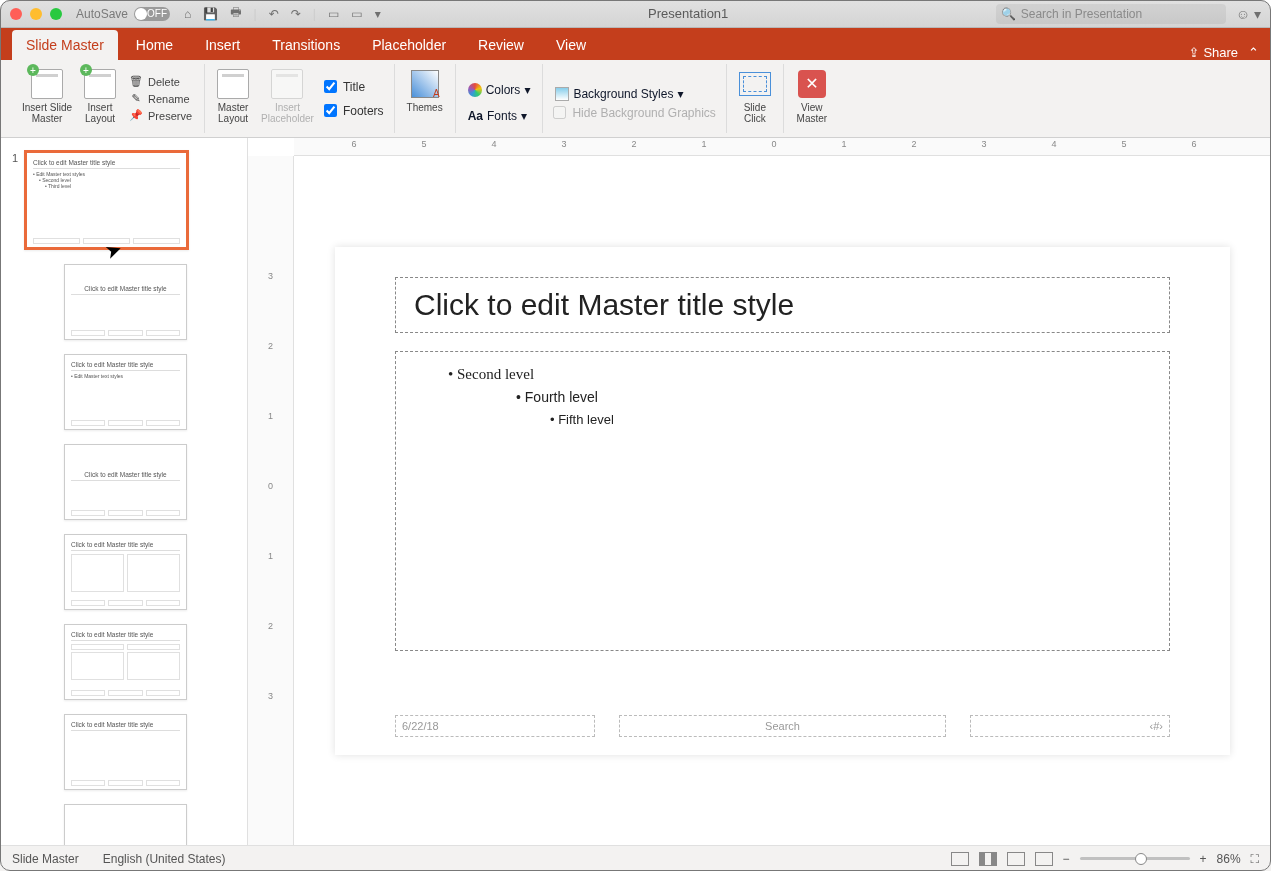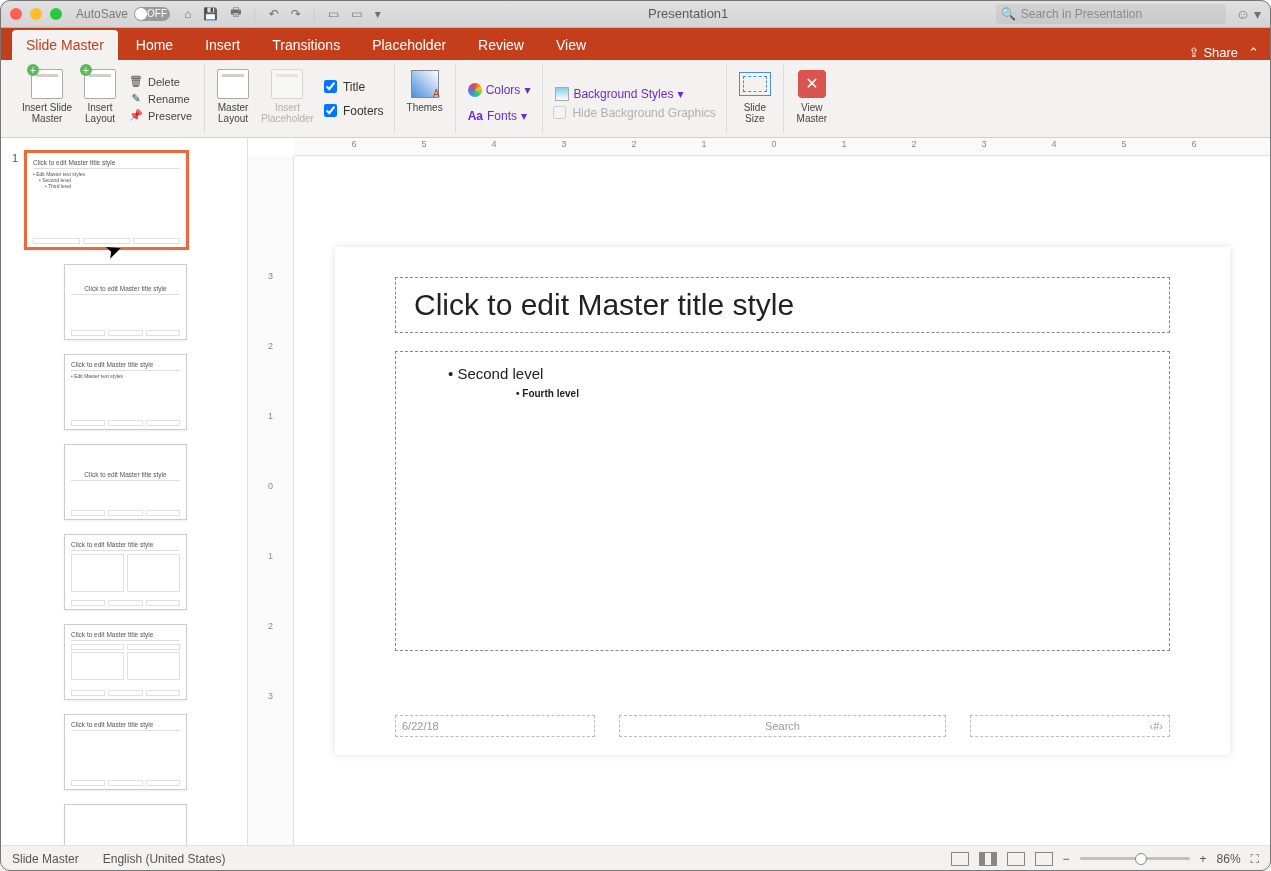--- a/index.html
+++ b/index.html
@@ -37,7 +37,7 @@
 .row-btns .ico { width:16px; display:inline-flex; justify-content:center;}
 .chk { display:flex; align-items:center; gap:6px; font-size:12px; color:#333;}
 .chk input { width:13px; height:13px;}
-.small-drop { display:flex; align-items:center; gap:4px; font-size:12px; color:#6d28d9; padding:2px 0;text-align:right;}
+.small-drop { display:flex; align-items:center; gap:4px; font-size:12px; color:#0f172a; padding:2px 0;text-align:right;}
 .rgroup-horizontal{display:flex;flex-direction:row;gap:8px;align-items:flex-start;}
 .slide-icon { width:40px; height:30px; background:#fff; border:1px solid #aaa; border-radius:2px; position:relative;}
 .slide-icon::after{content:"";position:absolute;left:4px;right:4px;top:4px;height:3px;background:#d0d0d0;}

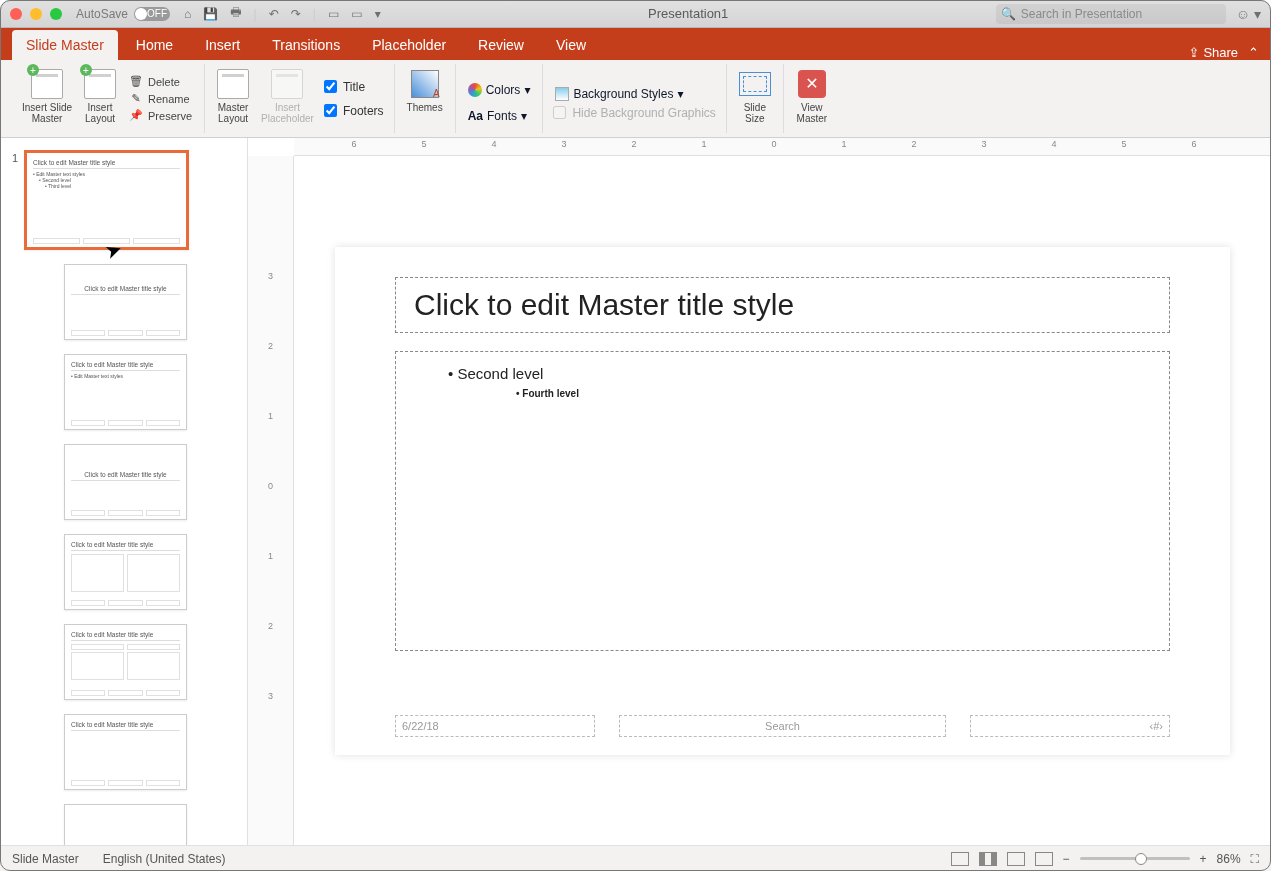--- a/index.html
+++ b/index.html
@@ -249,7 +249,7 @@
           </span>
         </div>
       <span style="white-space:pre-line">Slide
-Size</span>
+Click</span>
     </div>
   </div>
   <div class="rgroup">

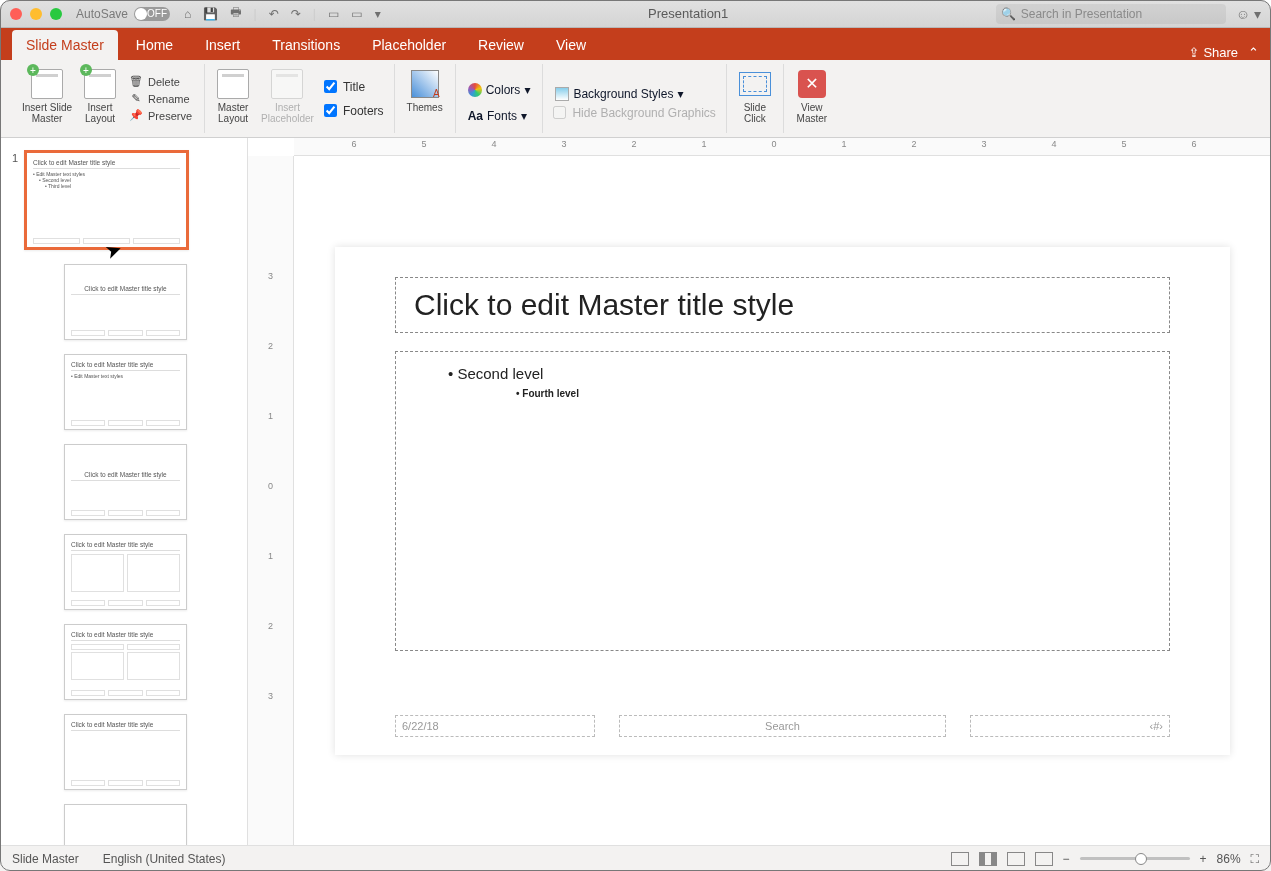--- a/index.html
+++ b/index.html
@@ -78,7 +78,7 @@
 .ph-body{margin-top:18px;height:300px;}
 .ph-body ul{list-style:none;font-size:17px;color:#222;line-height:1.65;}
 .ph-body li::before{content:"• ";}
-.ph-body .l1{padding-left:0;} .ph-body .l2{padding-left:34px;font-size:15px;} .ph-body .l3{padding-left:68px;font-size:14px;} .ph-body .l4{padding-left:102px;font-size:10px;font-weight:bold;} .ph-body .l5{padding-left:136px;font-size:13px;}
+.ph-body .l1{padding-left:0;} .ph-body .l2{padding-left:34px;font-size:15px;font-family:Liberation Serif, serif;} .ph-body .l3{padding-left:68px;font-size:14px;} .ph-body .l4{padding-left:102px;font-size:10px;font-weight:bold;} .ph-body .l5{padding-left:136px;font-size:13px;}
 .footer-row{position:absolute;bottom:18px;left:60px;right:60px;display:flex;gap:24px;font-size:11px;color:#999;}
 .footer-row .fcell{border:1px dashed #bbb;height:22px;display:flex;align-items:center;padding:0 6px;}
 .fdate{flex:0 0 200px;} .fmid{flex:1;justify-content:center;} .fnum{flex:0 0 200px;justify-content:flex-end;}

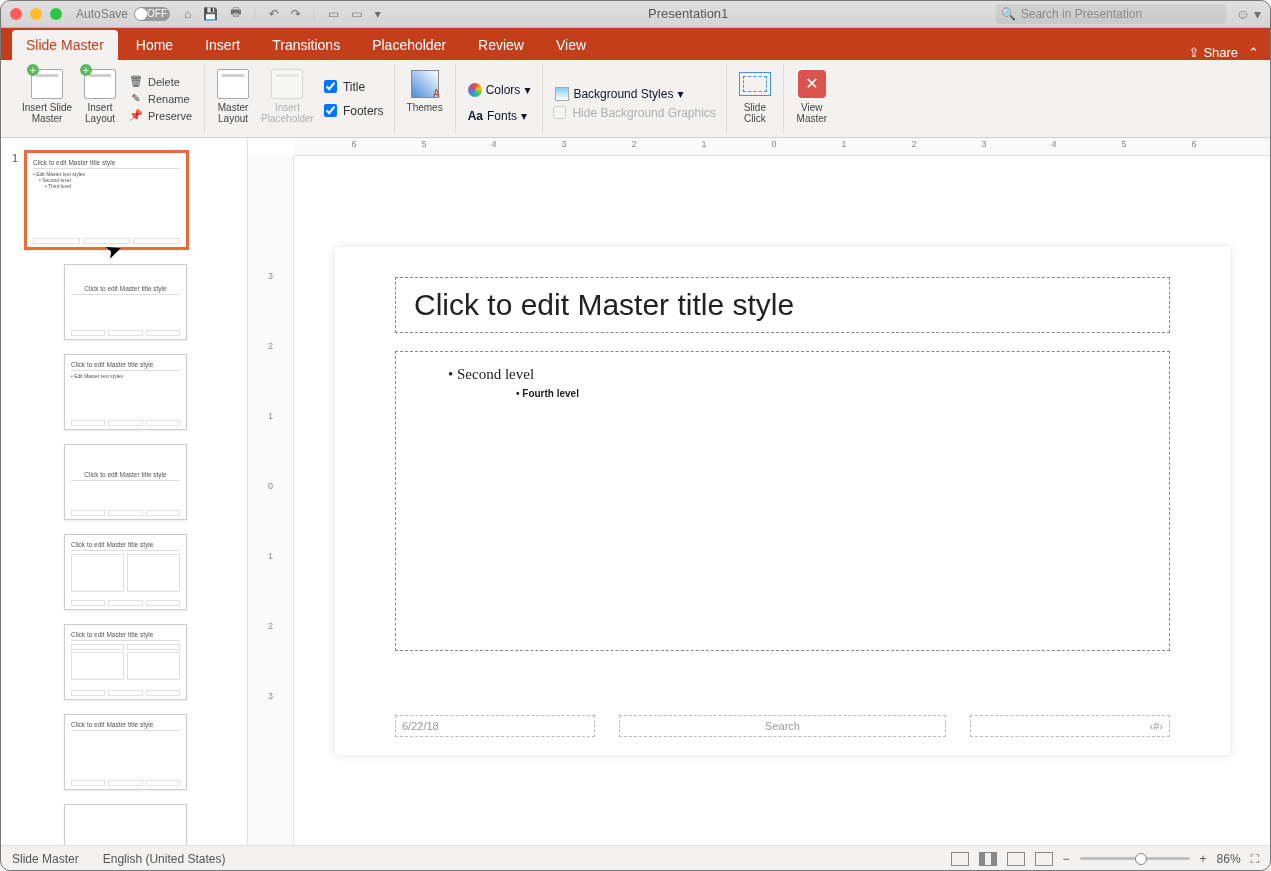--- a/index.html
+++ b/index.html
@@ -78,7 +78,7 @@
 .ph-body{margin-top:18px;height:300px;}
 .ph-body ul{list-style:none;font-size:17px;color:#222;line-height:1.65;}
 .ph-body li::before{content:"• ";}
-.ph-body .l1{padding-left:0;} .ph-body .l2{padding-left:34px;font-size:15px;font-family:Liberation Serif, serif;} .ph-body .l3{padding-left:68px;font-size:14px;} .ph-body .l4{padding-left:102px;font-size:10px;font-weight:bold;} .ph-body .l5{padding-left:136px;font-size:13px;}
+.ph-body .l1{padding-left:0;} .ph-body .l2{padding-left:34px;font-size:15px;font-family:Liberation Serif, serif;} .ph-body .l3{padding-left:68px;font-size:14px;} .ph-body .l4{padding-left:102px;font-size:14px;} .ph-body .l5{padding-left:136px;font-size:13px;}
 .footer-row{position:absolute;bottom:18px;left:60px;right:60px;display:flex;gap:24px;font-size:11px;color:#999;}
 .footer-row .fcell{border:1px dashed #bbb;height:22px;display:flex;align-items:center;padding:0 6px;}
 .fdate{flex:0 0 200px;} .fmid{flex:1;justify-content:center;} .fnum{flex:0 0 200px;justify-content:flex-end;}

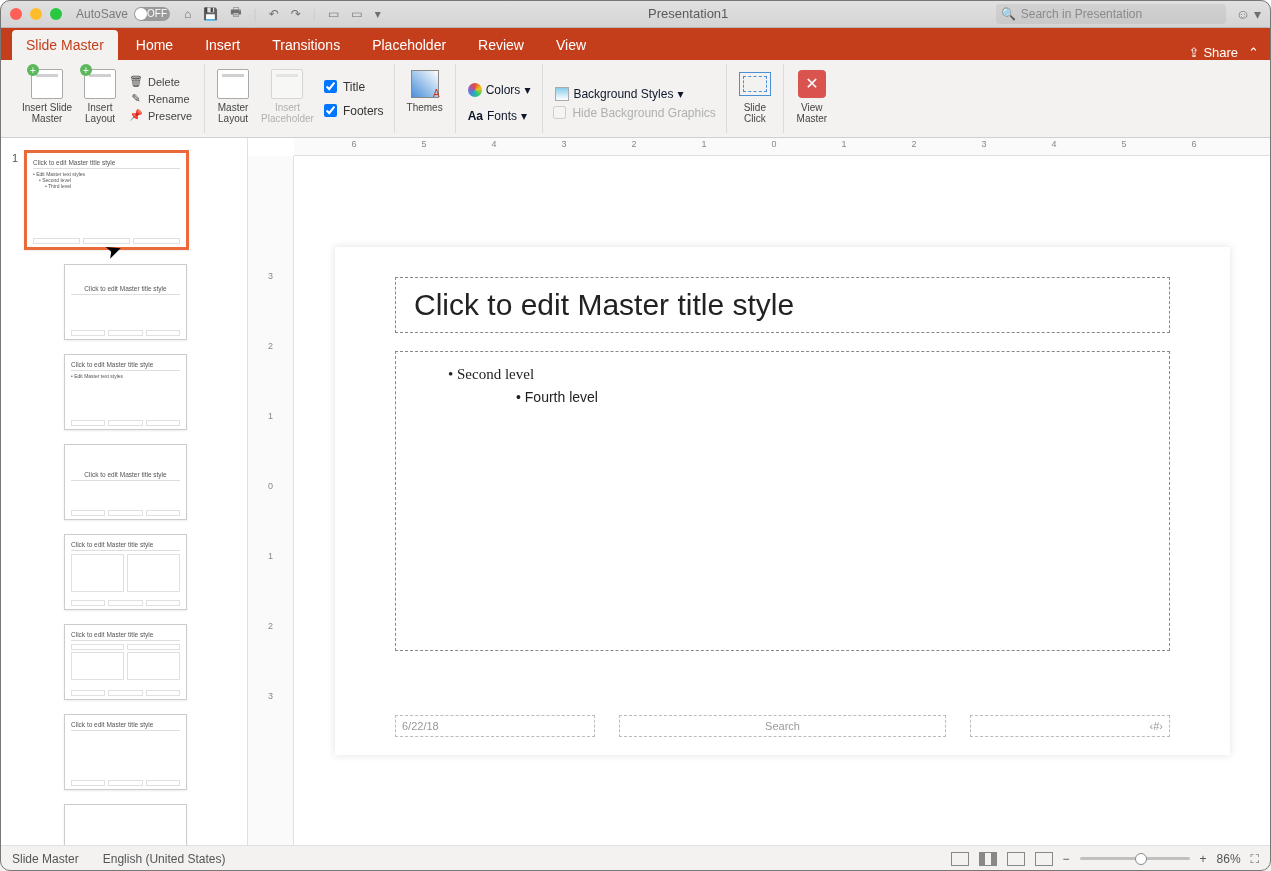--- a/index.html
+++ b/index.html
@@ -406,6 +406,7 @@
           <ul>
             <li class="l2">Second level</li>
             <li class="l4">Fourth level</li>
+            <li class="l5">Fifth level</li>
           </ul>
         </div>
         <div class="footer-row">

